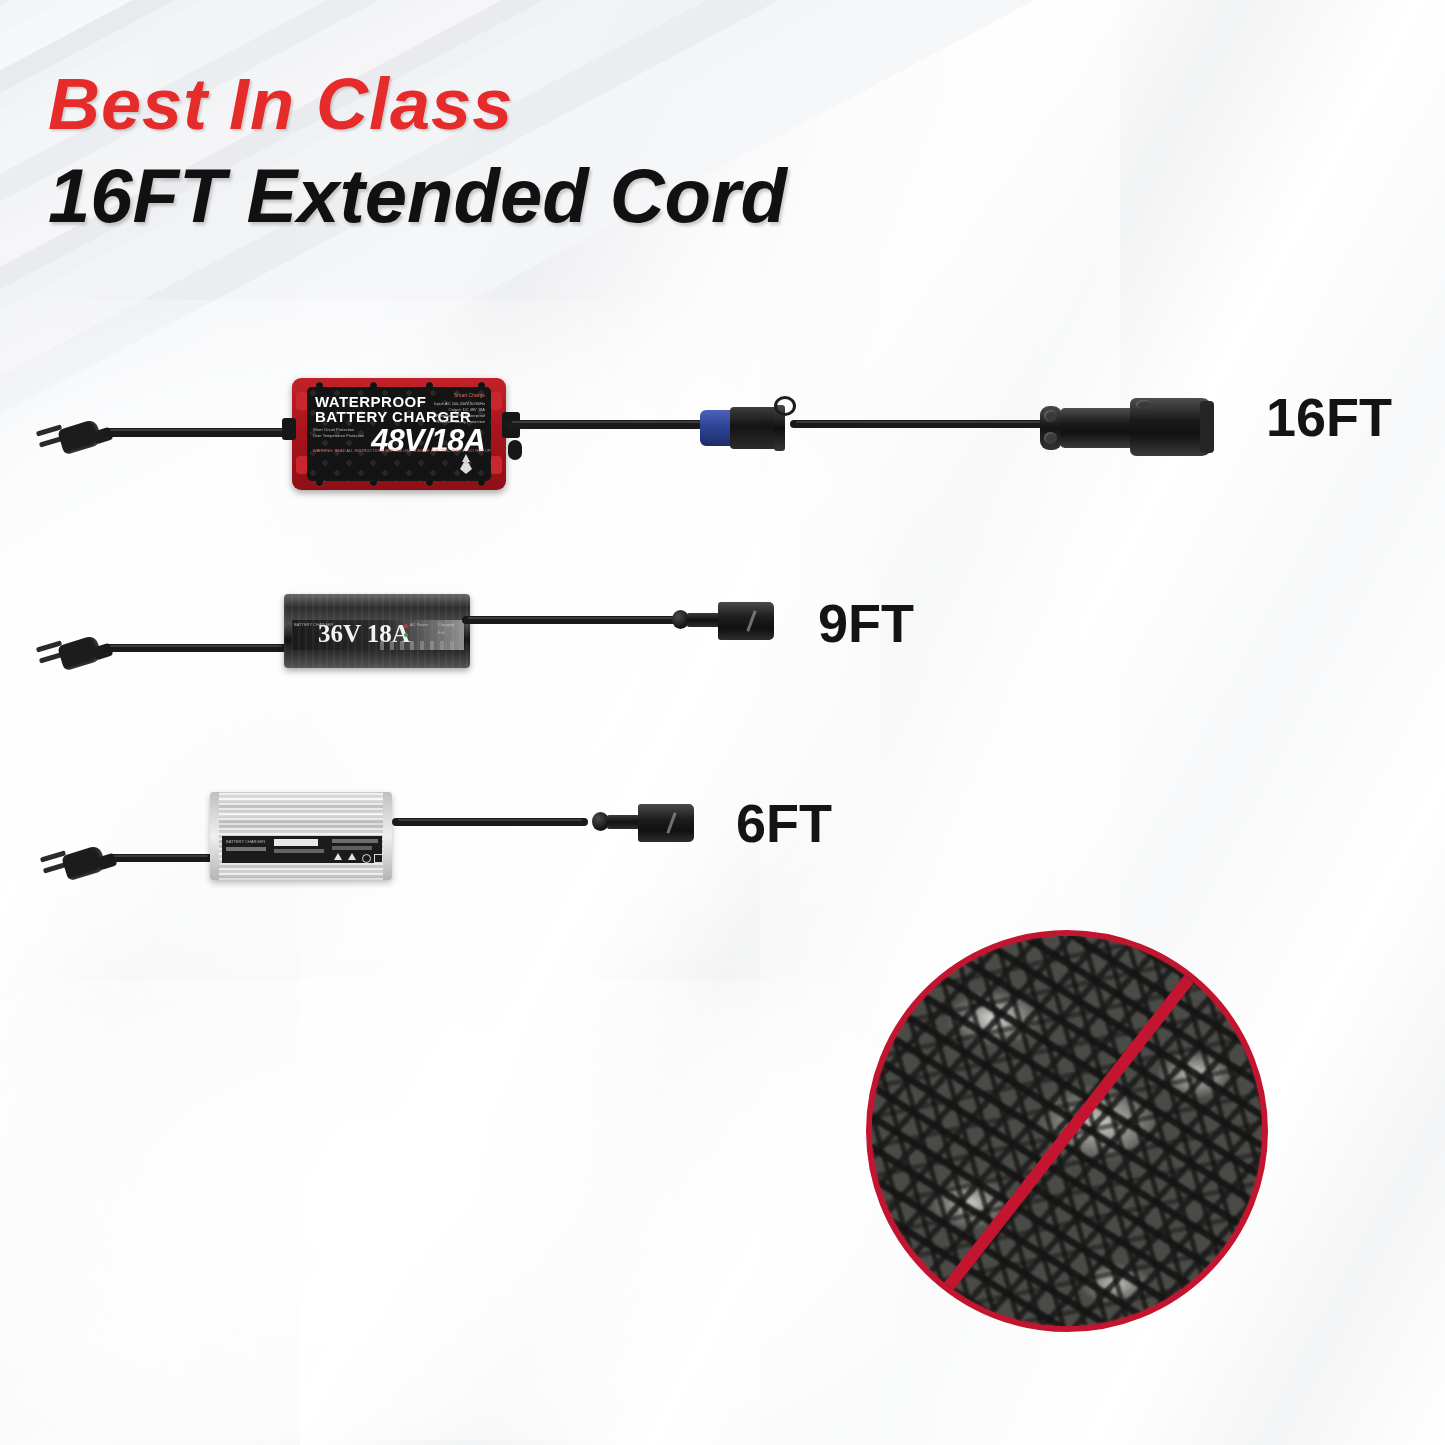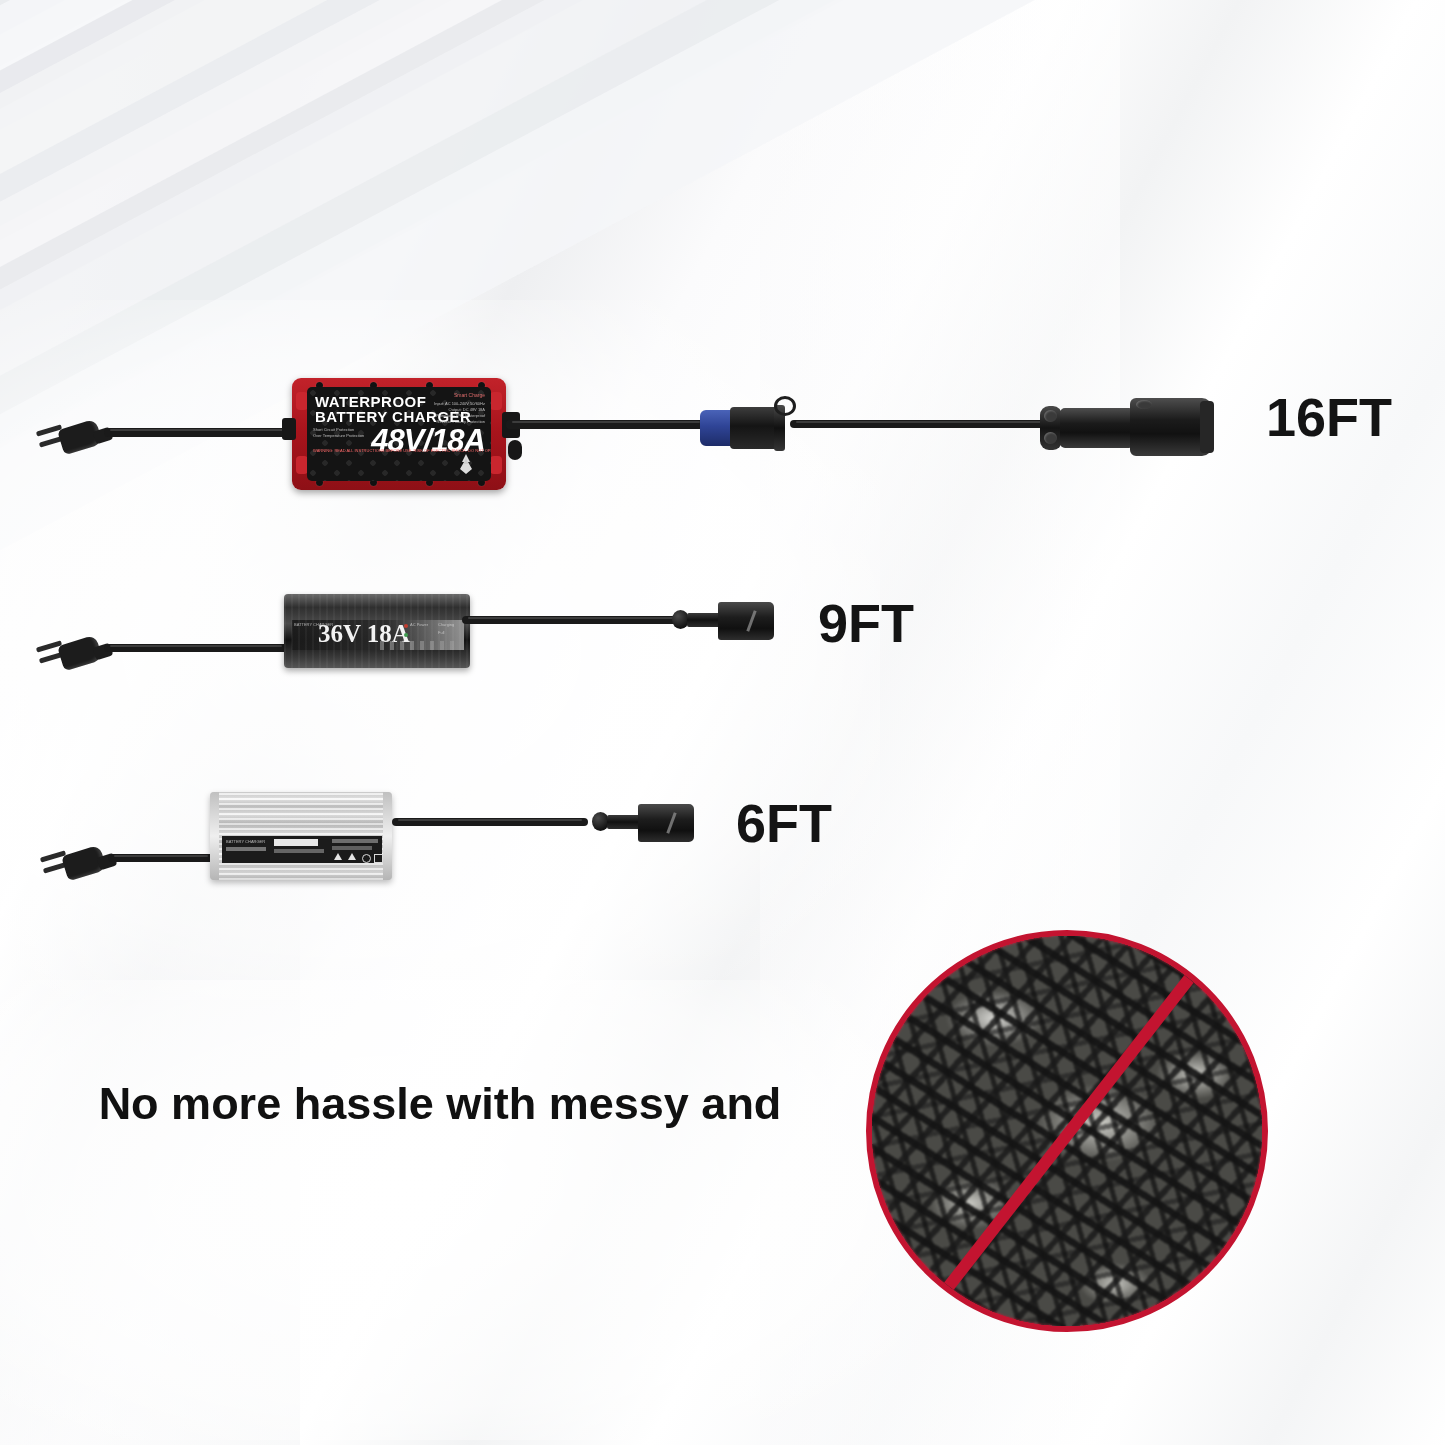--- a/index.html
+++ b/index.html
@@ -466,6 +466,10 @@
     <div style="position:absolute;left:0;top:980px;width:900px;height:460px;background:radial-gradient(ellipse at 45% 45%, rgba(255,255,255,.97) 0%, rgba(255,255,255,.6) 62%, rgba(255,255,255,0) 88%);"></div>
   </div>
 
+  <div class="headline-wrap">
+    <div class="headline-red">Best In Class</div>
+    <div class="headline-black">16FT Extended Cord</div>
+  </div>
 
   <div class="product-row" style="left:0px; top:370px; width:1347px;">
 

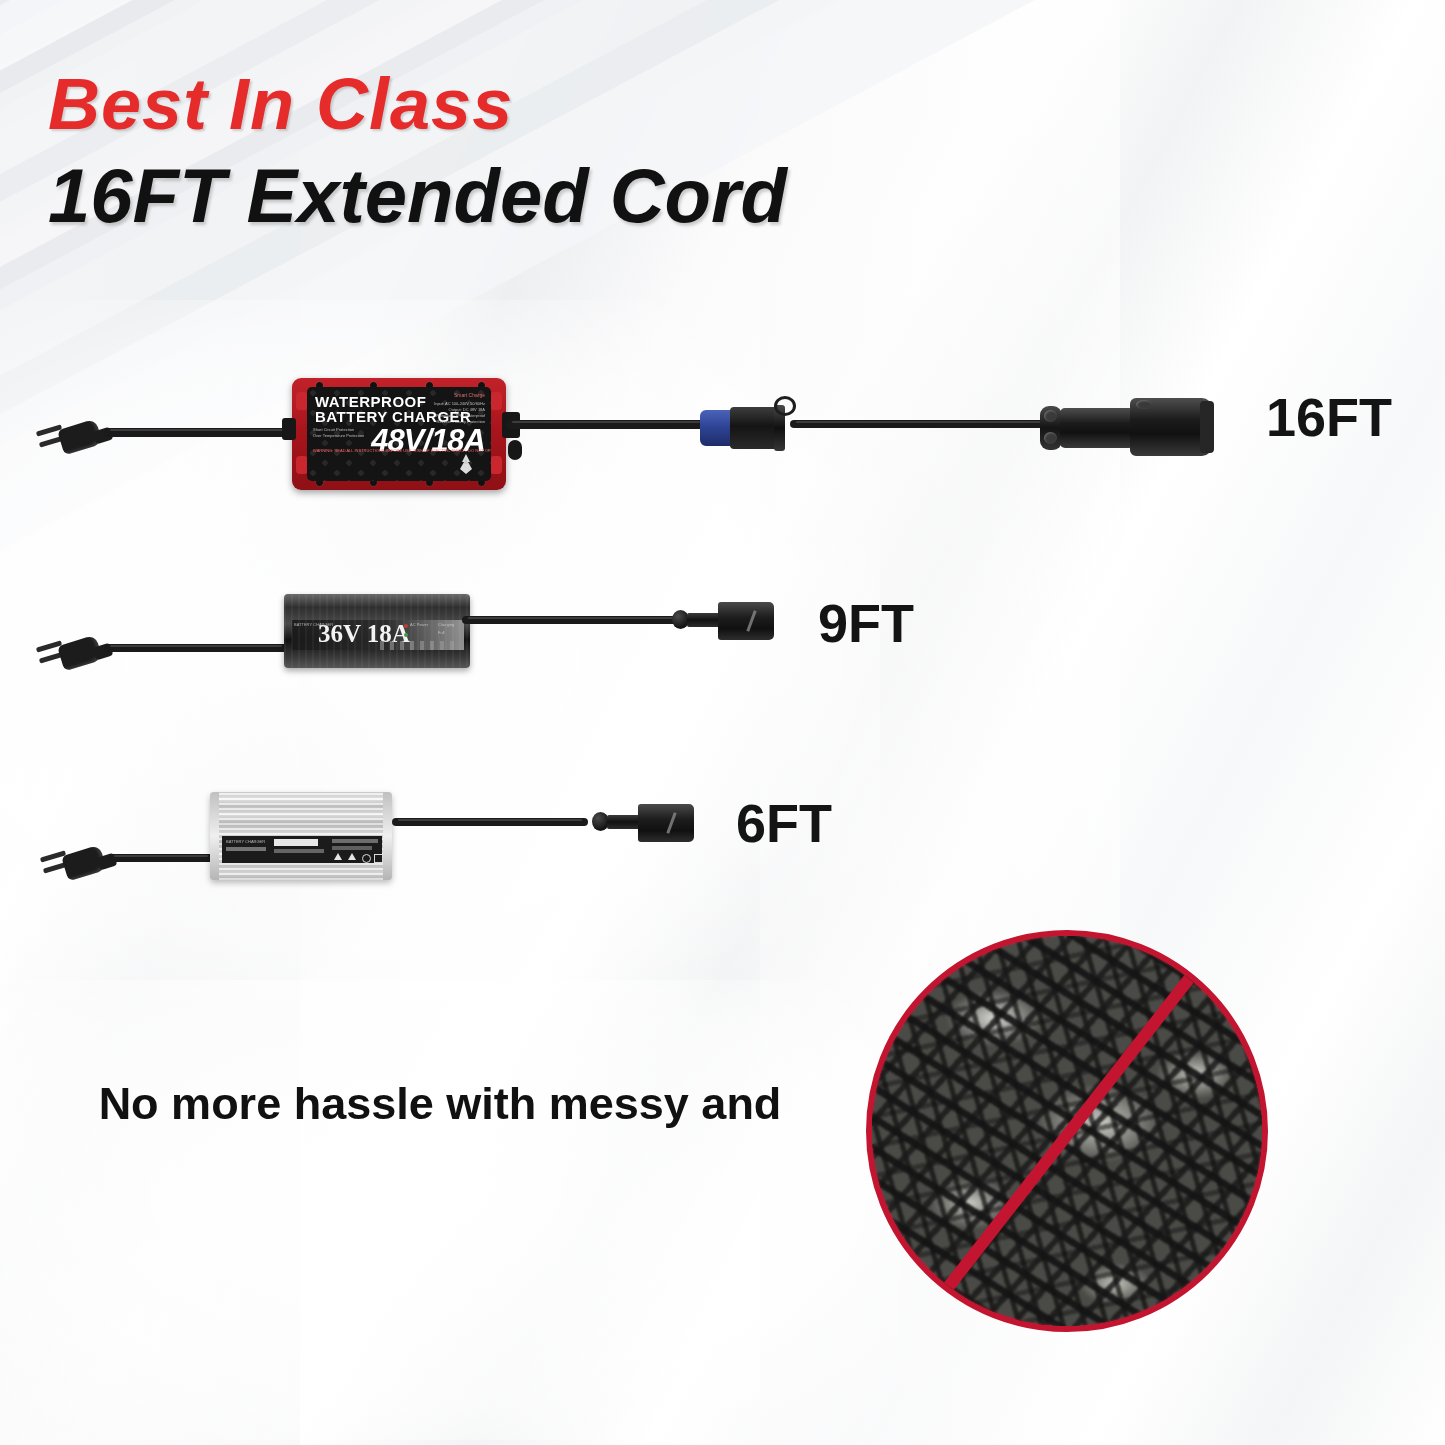--- a/index.html
+++ b/index.html
@@ -645,7 +645,6 @@
   </div>
 
   <div class="caption">
-    <span>No more hassle with messy and</span>
   </div>
 
 </div>

